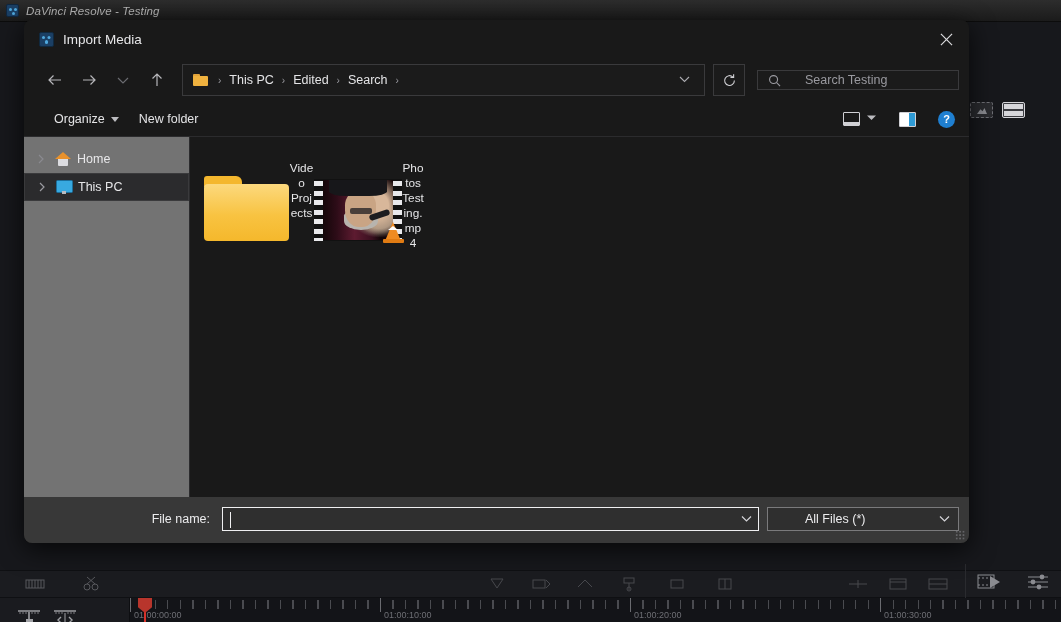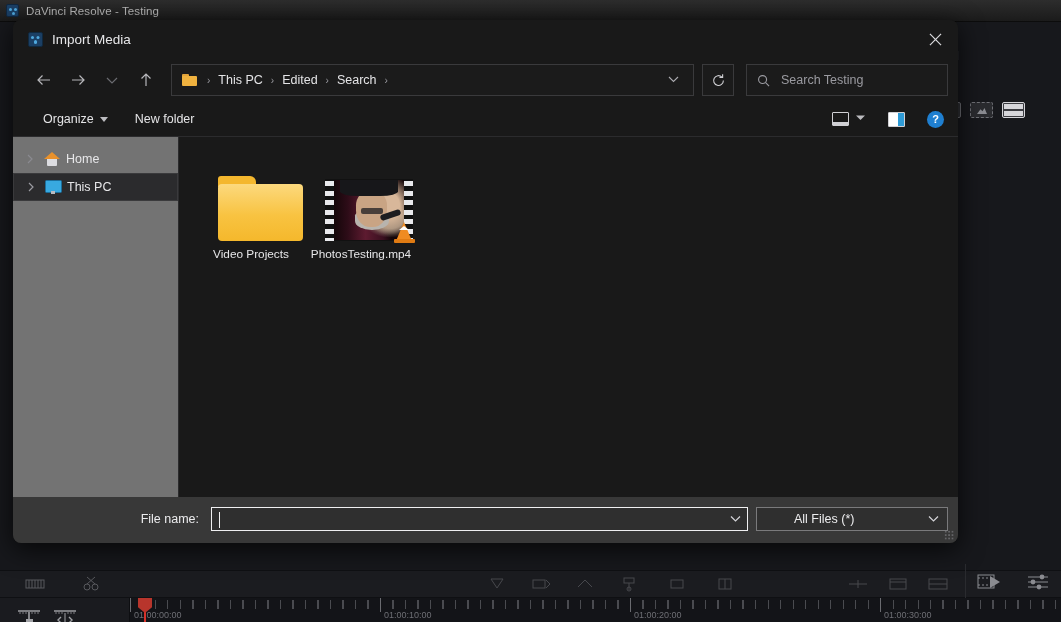--- a/index.html
+++ b/index.html
@@ -28,7 +28,7 @@
   }
   .dv-logo::before { width: 3px; height: 3px; left: 2px; top: 3px; box-shadow: 5px 0 0 #4fa8dd; }
   .dv-logo::after  { width: 3px; height: 3px; left: 4.5px; top: 7px; }
-  .dv-title-text { font-size: 11.5px; color: #b9b9b9; letter-spacing: .1px; }
+  .dv-title-text { font-size: 11.5px; color: #b9b9b9; letter-spacing: .1px; font-style: italic; }
 
   .dv-body { position: absolute; left:0; top: 22px; width: 1061px; height: 600px; background:#17181c; }
 

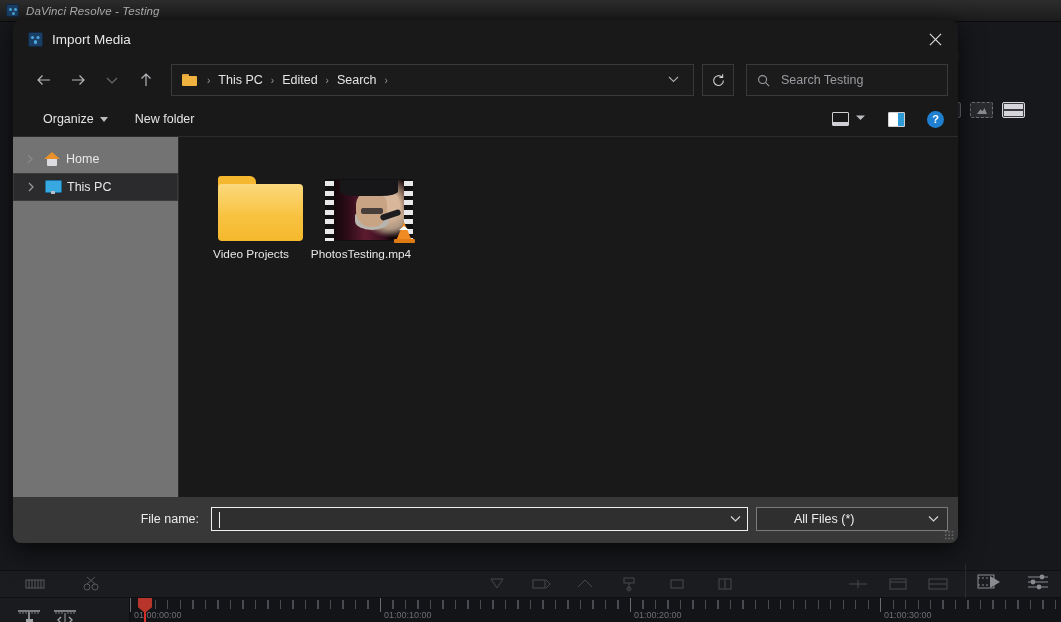--- a/index.html
+++ b/index.html
@@ -91,7 +91,7 @@
 
   
   .dialog {
-    position: absolute; left: 13px; top: 20px; width: 945px; height: 523px;
+    position: absolute; left: 24px; top: 20px; width: 945px; height: 523px;
     background: #191919; border-radius: 8px;
     box-shadow: 0 6px 26px rgba(0,0,0,.75);
     overflow: hidden;

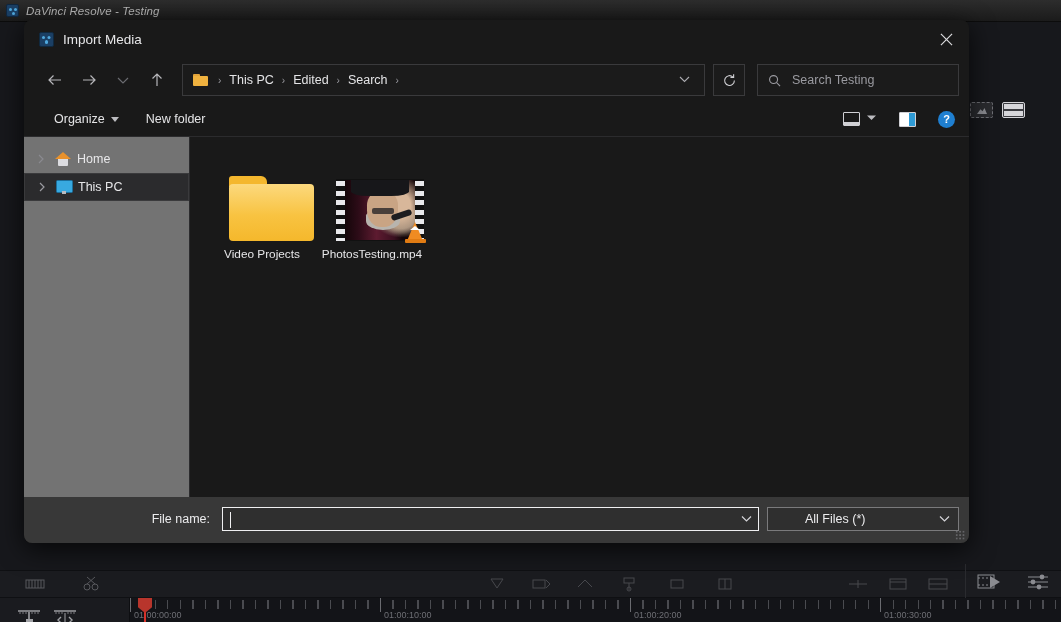--- a/index.html
+++ b/index.html
@@ -138,8 +138,8 @@
   }
   .refreshbtn svg { width: 15px; height: 15px; }
   .searchbox {
-    width: 202px; height: 32px; margin-left: 12px; border:1px solid #3a3a3c; background:#1b1b1b;
-    display:flex; align-items:center; gap: 11px; padding: 0 10px; flex:none;
+    width: 202px; height: 20px; margin-left: 12px; border:1px solid #3a3a3c; background:#1b1b1b;
+    display:flex; align-items:center; gap: 24px; padding: 0 10px; flex:none;
   }
   .searchbox svg { width: 13px; height: 13px; color:#9a9aa0; flex:none; }
   .searchbox input {

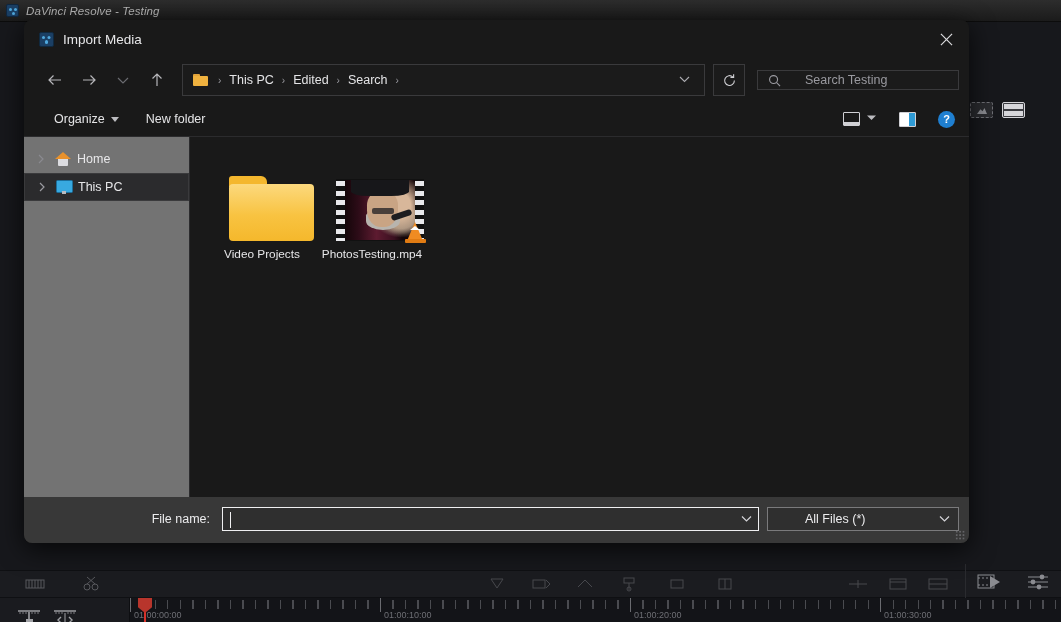--- a/index.html
+++ b/index.html
@@ -148,7 +148,7 @@
   }
   .searchbox input::placeholder { color:#9a9aa0; }
 
-  .dlg-cmdbar { height: 34px; flex:none; display:flex; align-items:center; padding-left: 22px; gap: 11px; position:relative; }
+  .dlg-cmdbar { height: 34px; flex:none; display:flex; align-items:center; padding-left: 22px; gap: 4px; position:relative; }
   .cmd { font-size: 12.5px; color:#e4e4e6; padding: 4px 8px; cursor:pointer; display:flex; align-items:center; gap:6px; }
   .cmd .tri { width:0; height:0; border-left:4px solid transparent; border-right:4px solid transparent; border-top:5px solid #bcbcc0; }
   .cmdbar-right { margin-left:auto; display:flex; align-items:center; gap:12px; padding-right: 14px; }

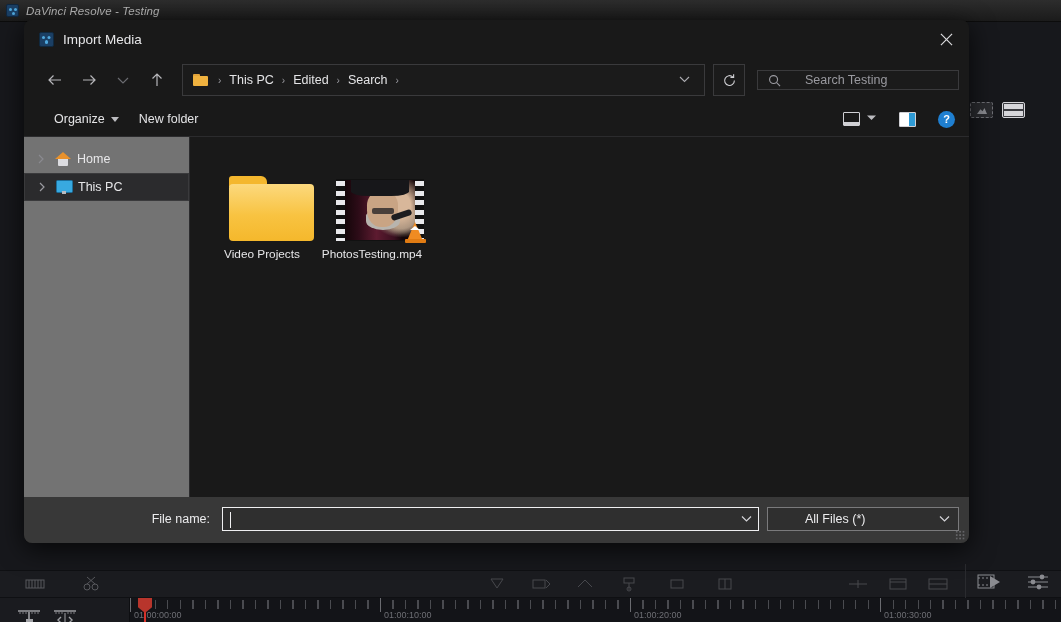--- a/index.html
+++ b/index.html
@@ -183,7 +183,7 @@
   .dlg-files { flex:1; background:#191919; position:relative; padding: 14px 0 0 14px; min-height:0; }
   .grid { display:flex; flex-wrap:wrap; align-content:flex-start; gap: 0; }
   .file-item {
-    width: 110px; display:flex; flex-direction:column; align-items:flex-end; cursor:pointer;
+    width: 110px; display:flex; flex-direction:row; align-items:flex-start; cursor:pointer;
     padding-top: 4px;
   }
   .thumb-wrap { height: 86px; display:flex; align-items:flex-end; justify-content:center; position:relative; }

